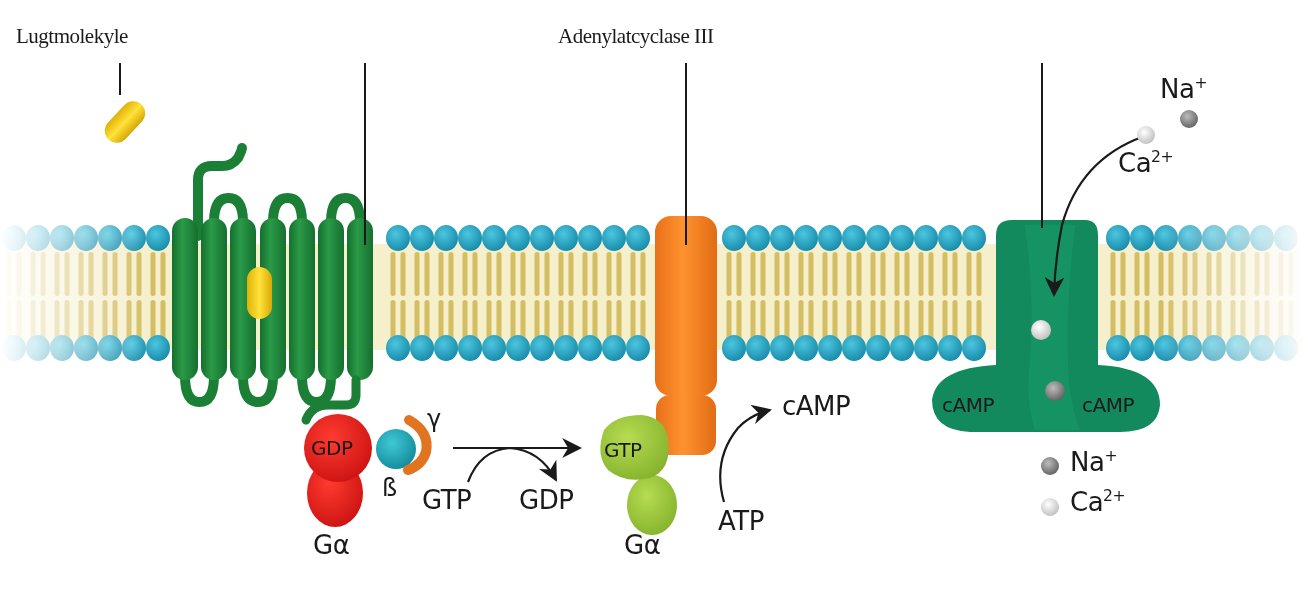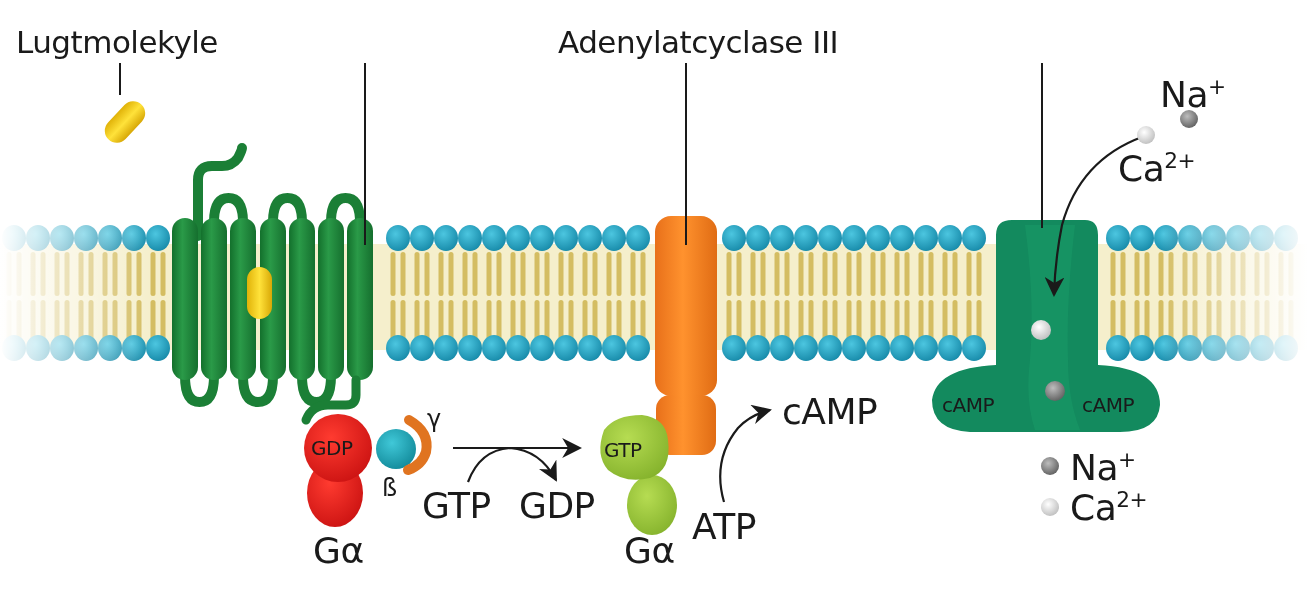--- a/index.html
+++ b/index.html
@@ -6,7 +6,7 @@
   body{width:1308px;height:603px;overflow:hidden;position:relative;font-family:"DejaVu Sans",sans-serif;}
   #stage{position:absolute;left:0;top:0;width:1308px;height:603px;}
   .lbl{position:absolute;color:#1a1a1a;font-family:"DejaVu Sans",sans-serif;white-space:nowrap;letter-spacing:-0.5px;}
-  .big{font-size:31px;}
+  .big{font-size:21px;font-family:Liberation Serif, serif;}
   .mid{font-size:36px;}
   .sm{font-size:20px;}
   sup{font-size:60%;vertical-align:super;line-height:0;}

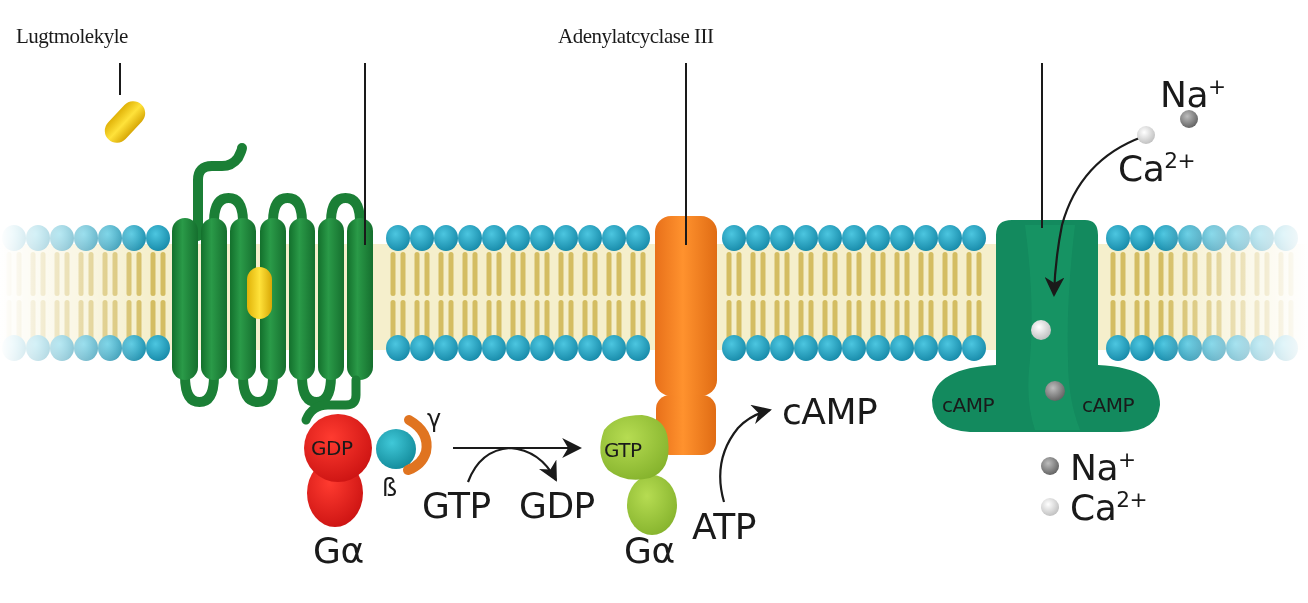--- a/index.html
+++ b/index.html
@@ -7,7 +7,7 @@
   #stage{position:absolute;left:0;top:0;width:1308px;height:603px;}
   .lbl{position:absolute;color:#1a1a1a;font-family:"DejaVu Sans",sans-serif;white-space:nowrap;letter-spacing:-0.5px;}
   .big{font-size:21px;font-family:Liberation Serif, serif;}
-  .mid{font-size:36px;}
+  .mid{font-size:26px;}
   .sm{font-size:20px;}
   sup{font-size:60%;vertical-align:super;line-height:0;}
 </style>

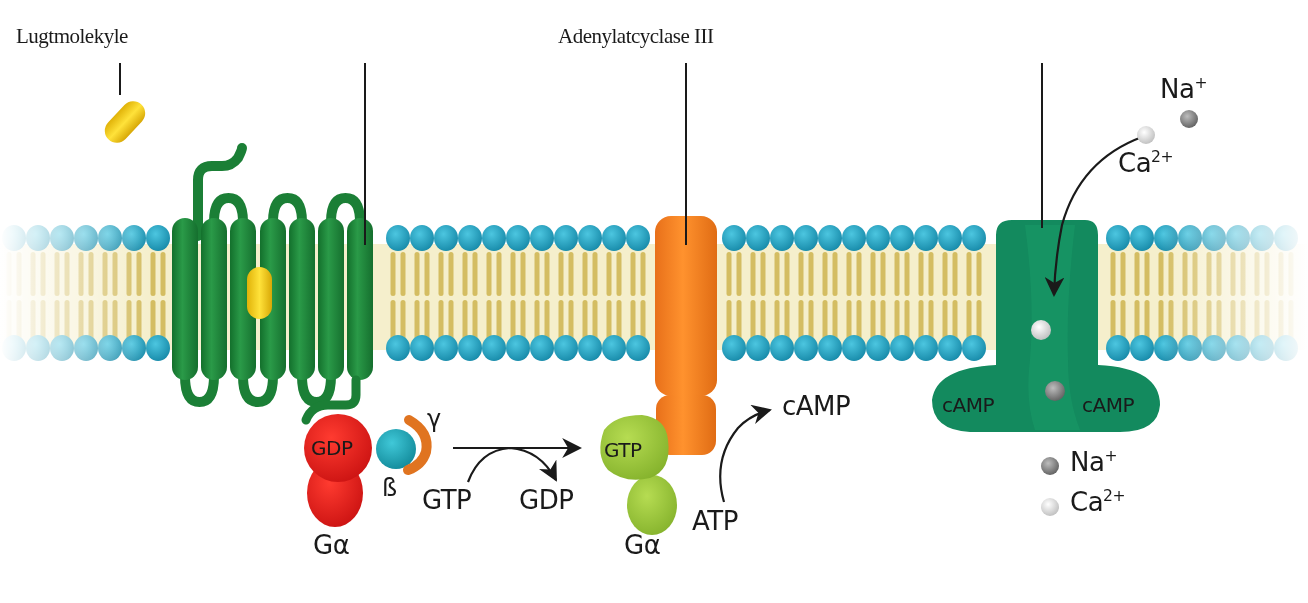--- a/index.html
+++ b/index.html
@@ -394,7 +394,7 @@
 <div class="lbl sm" style="left:604px;top:438px;">GTP</div>
 <div class="lbl mid" style="left:624px;top:530px;">Gα</div>
 
-<div class="lbl mid" style="left:692px;top:506px;">ATP</div>
+<div class="lbl mid" style="left:718px;top:506px;">ATP</div>
 <div class="lbl mid" style="left:782px;top:391px;">cAMP</div>
 
 <div class="lbl sm" style="left:942px;top:393px;">cAMP</div>

